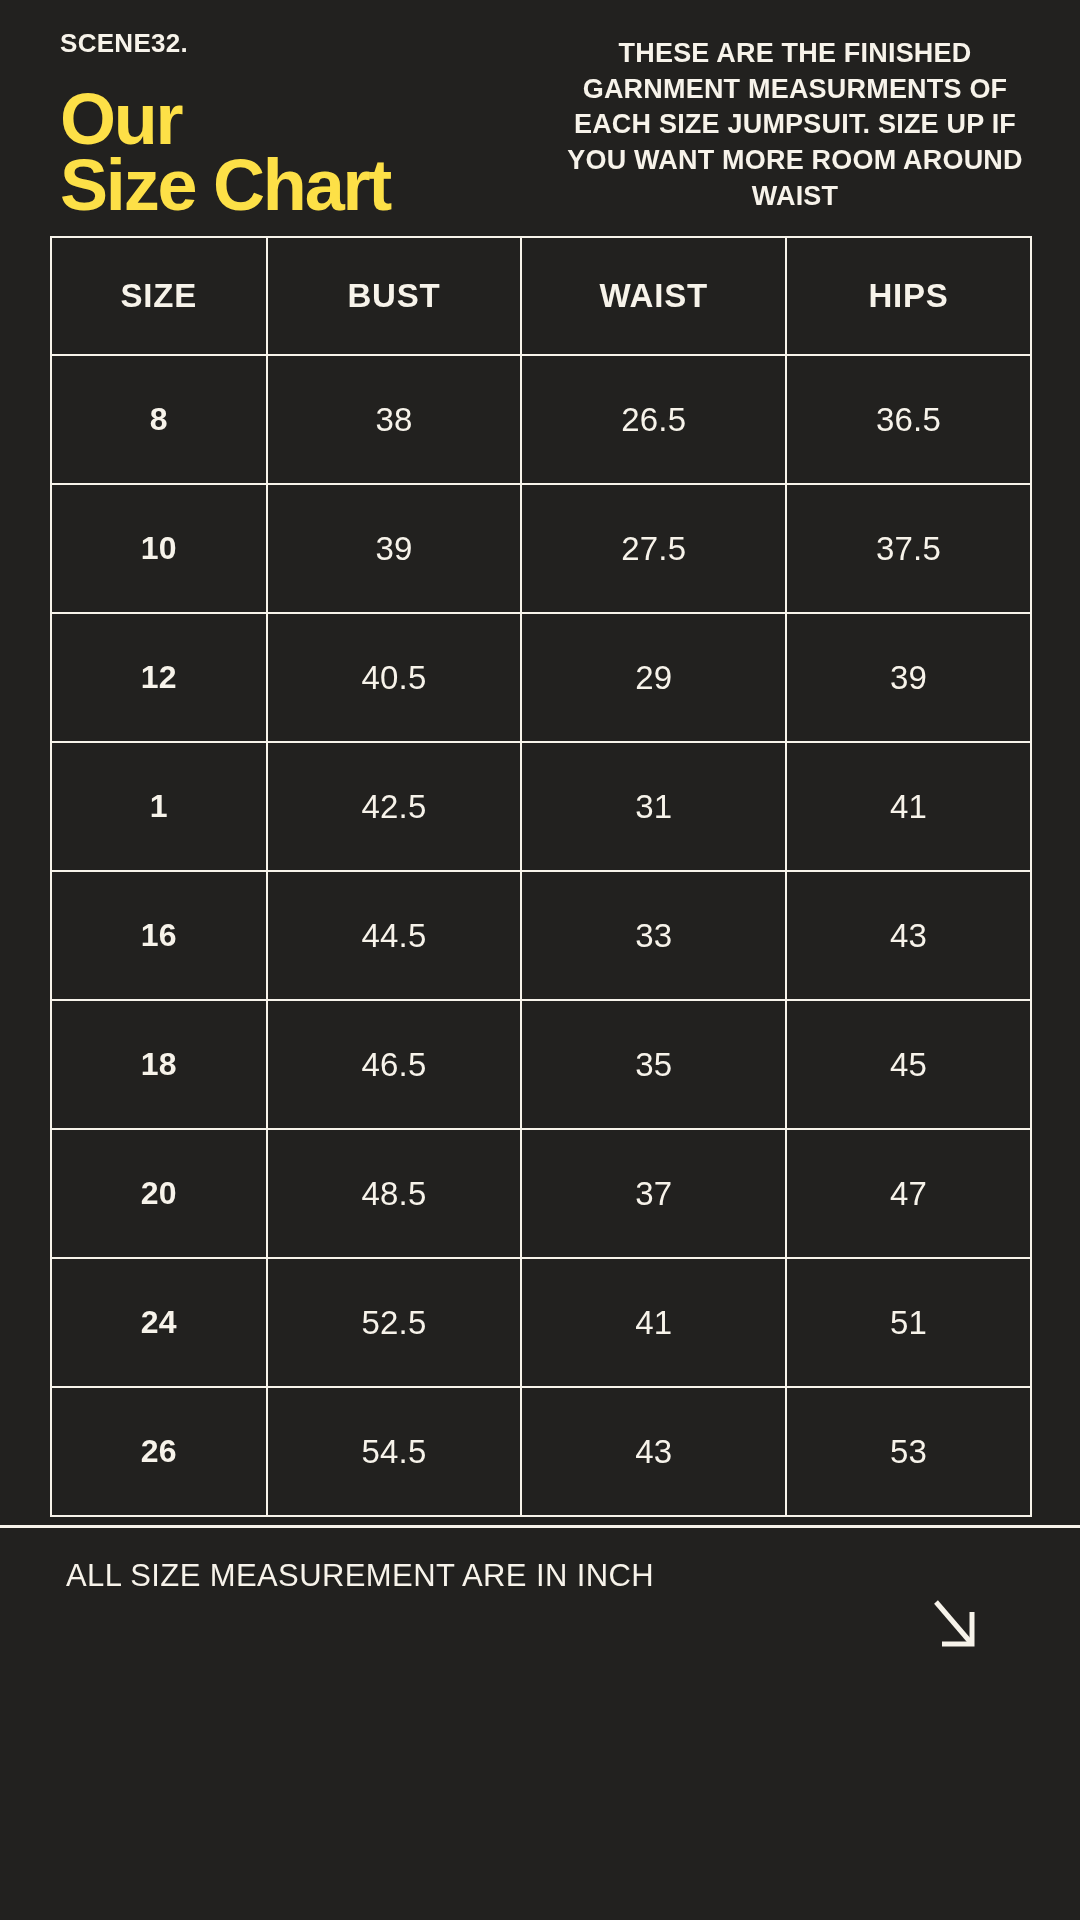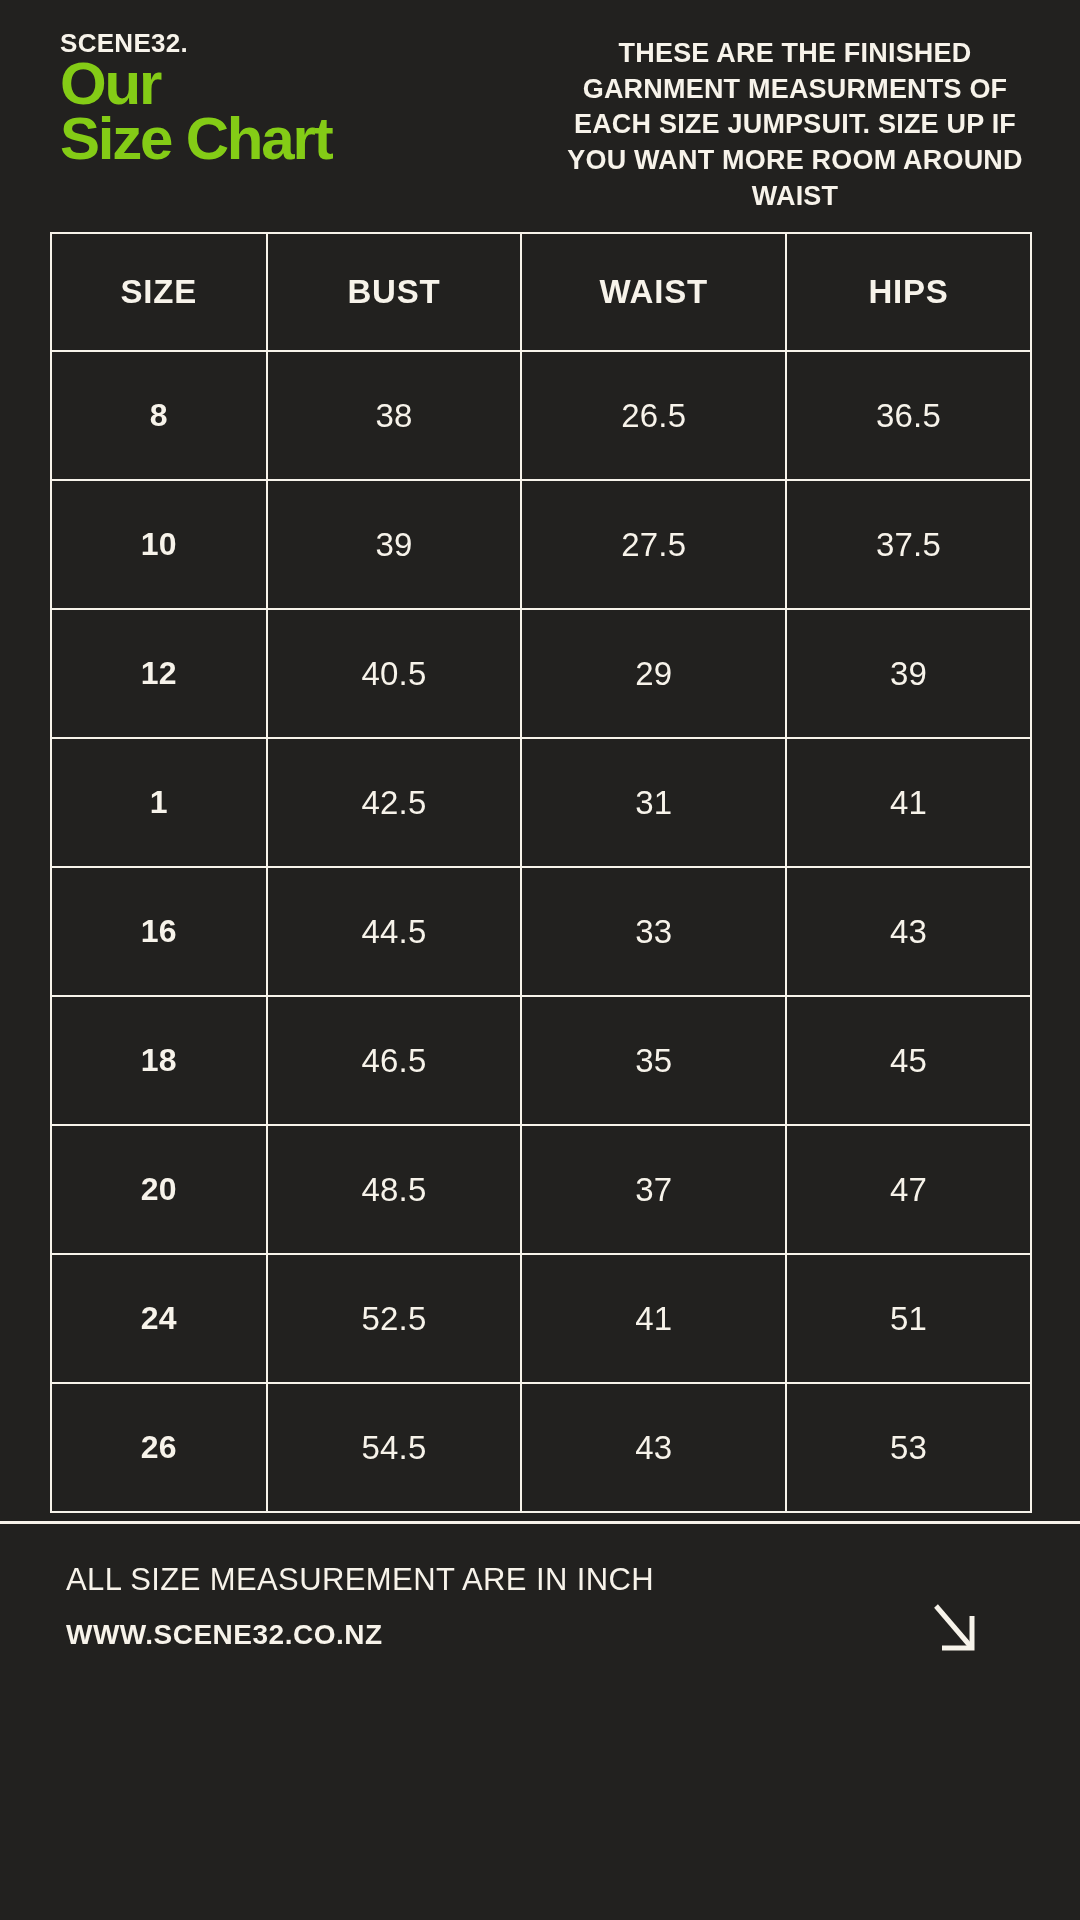--- a/index.html
+++ b/index.html
@@ -32,11 +32,12 @@
     line-height:1;
   }
   .title {
-    color:#84cc16;
-    font-size:60px;
+    color:#fde047;
+    font-size:72px;
     font-weight:bold;
     line-height:0.92;
     letter-spacing:-2.2px;
+    margin-top:30px;
     white-space:pre-line;
   }
   .desc {

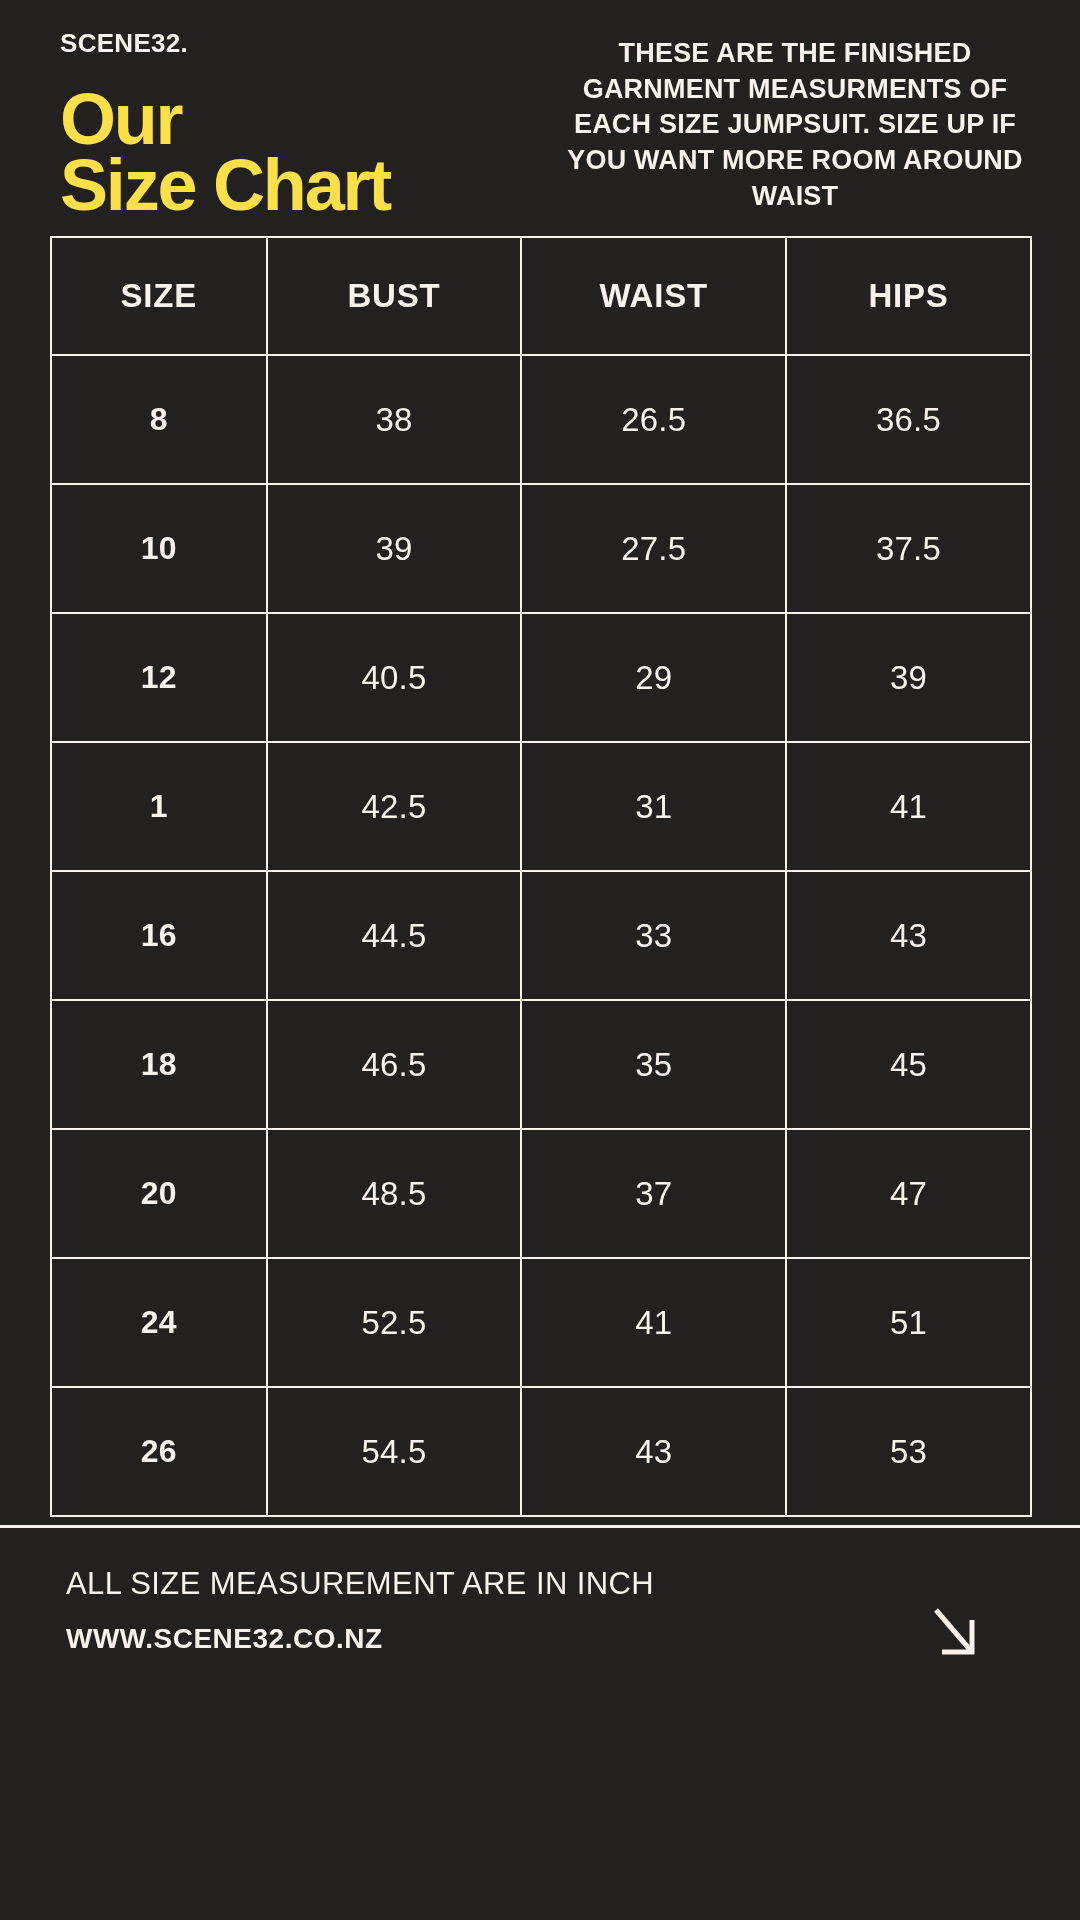--- a/index.html
+++ b/index.html
@@ -106,7 +106,6 @@
     justify-content:space-between;
     padding:30px 60px 0 66px;
     height:236px;
-    margin-top:8px;
   }
   .footer-text { display:flex; flex-direction:column; }
   .footer-note {

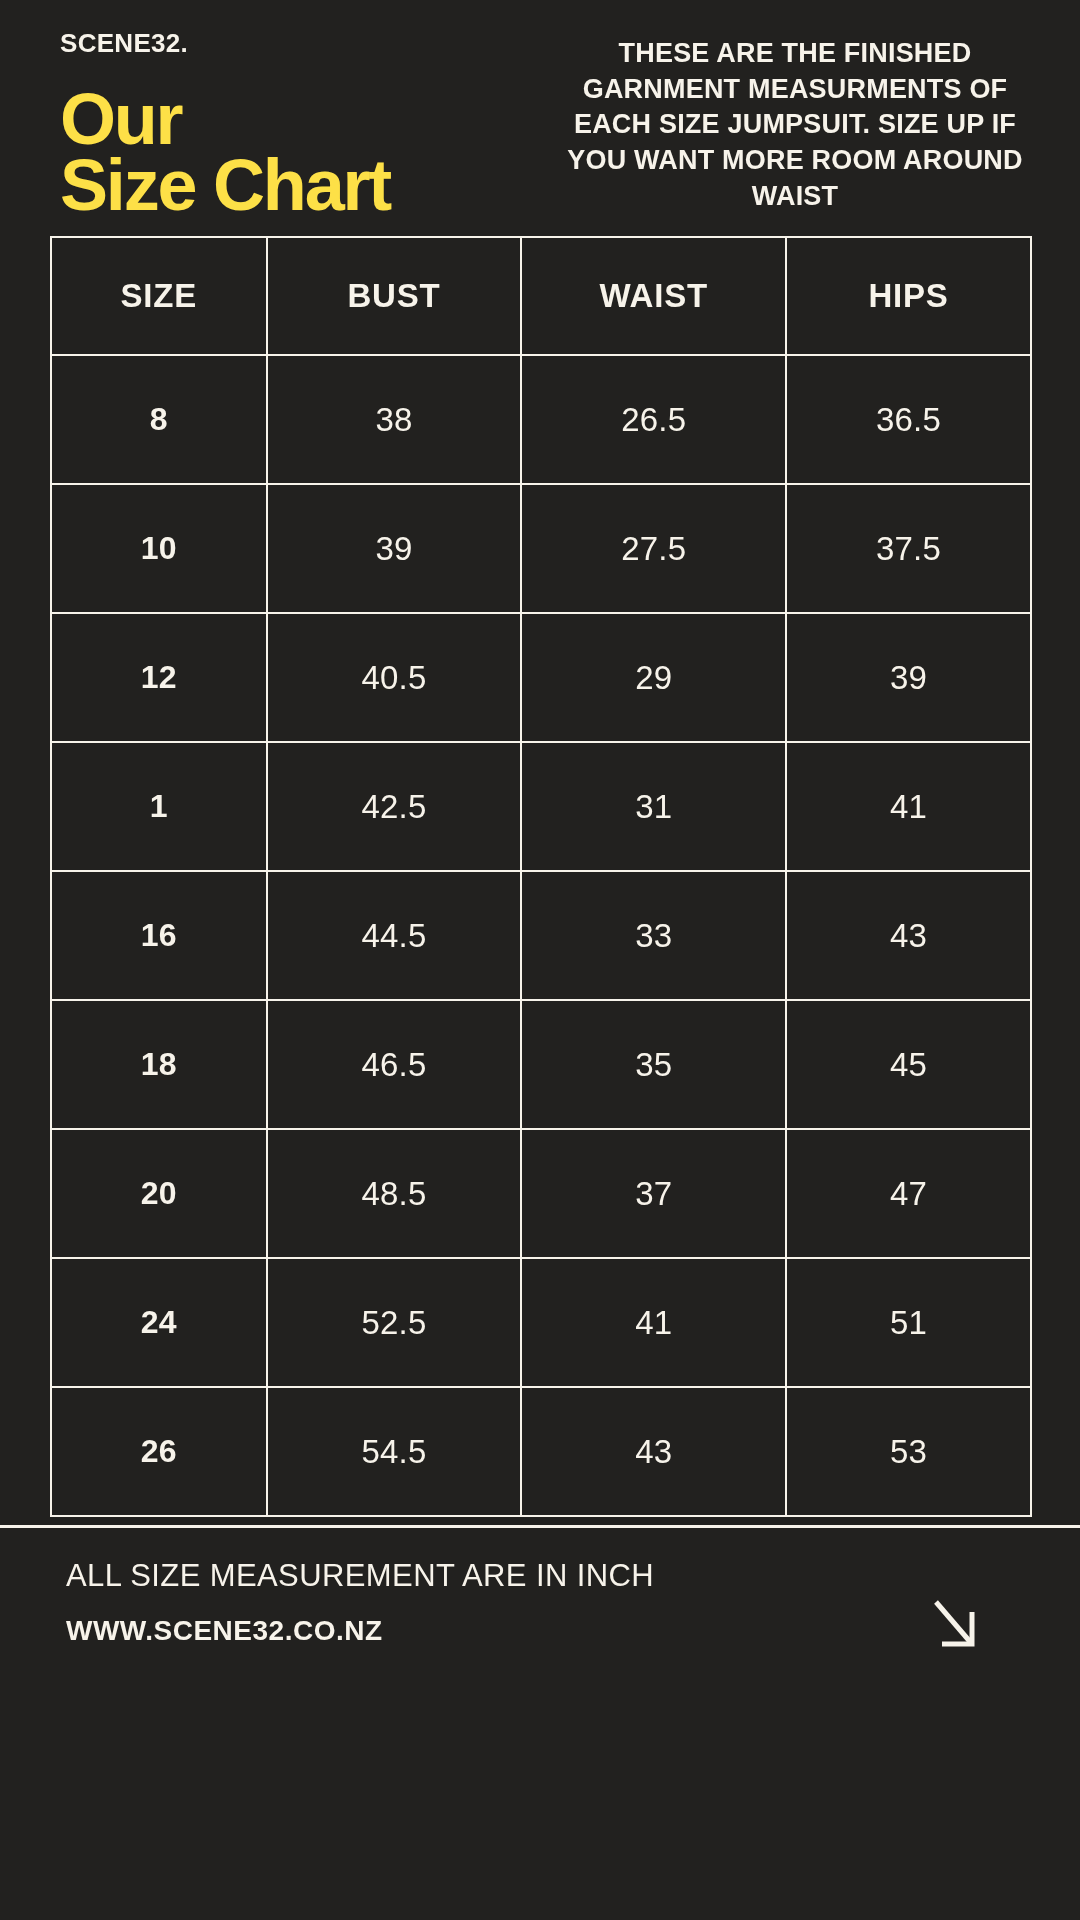--- a/index.html
+++ b/index.html
@@ -222,7 +222,6 @@
     <div class="footer-inner">
       <div class="footer-text">
         <div class="footer-note">ALL SIZE MEASUREMENT ARE IN INCH</div>
-        <div class="footer-url">WWW.SCENE32.CO.NZ</div>
       </div>
       <div class="arrow-icon">
         <svg width="56" height="62" viewBox="0 0 56 62" fill="none">

